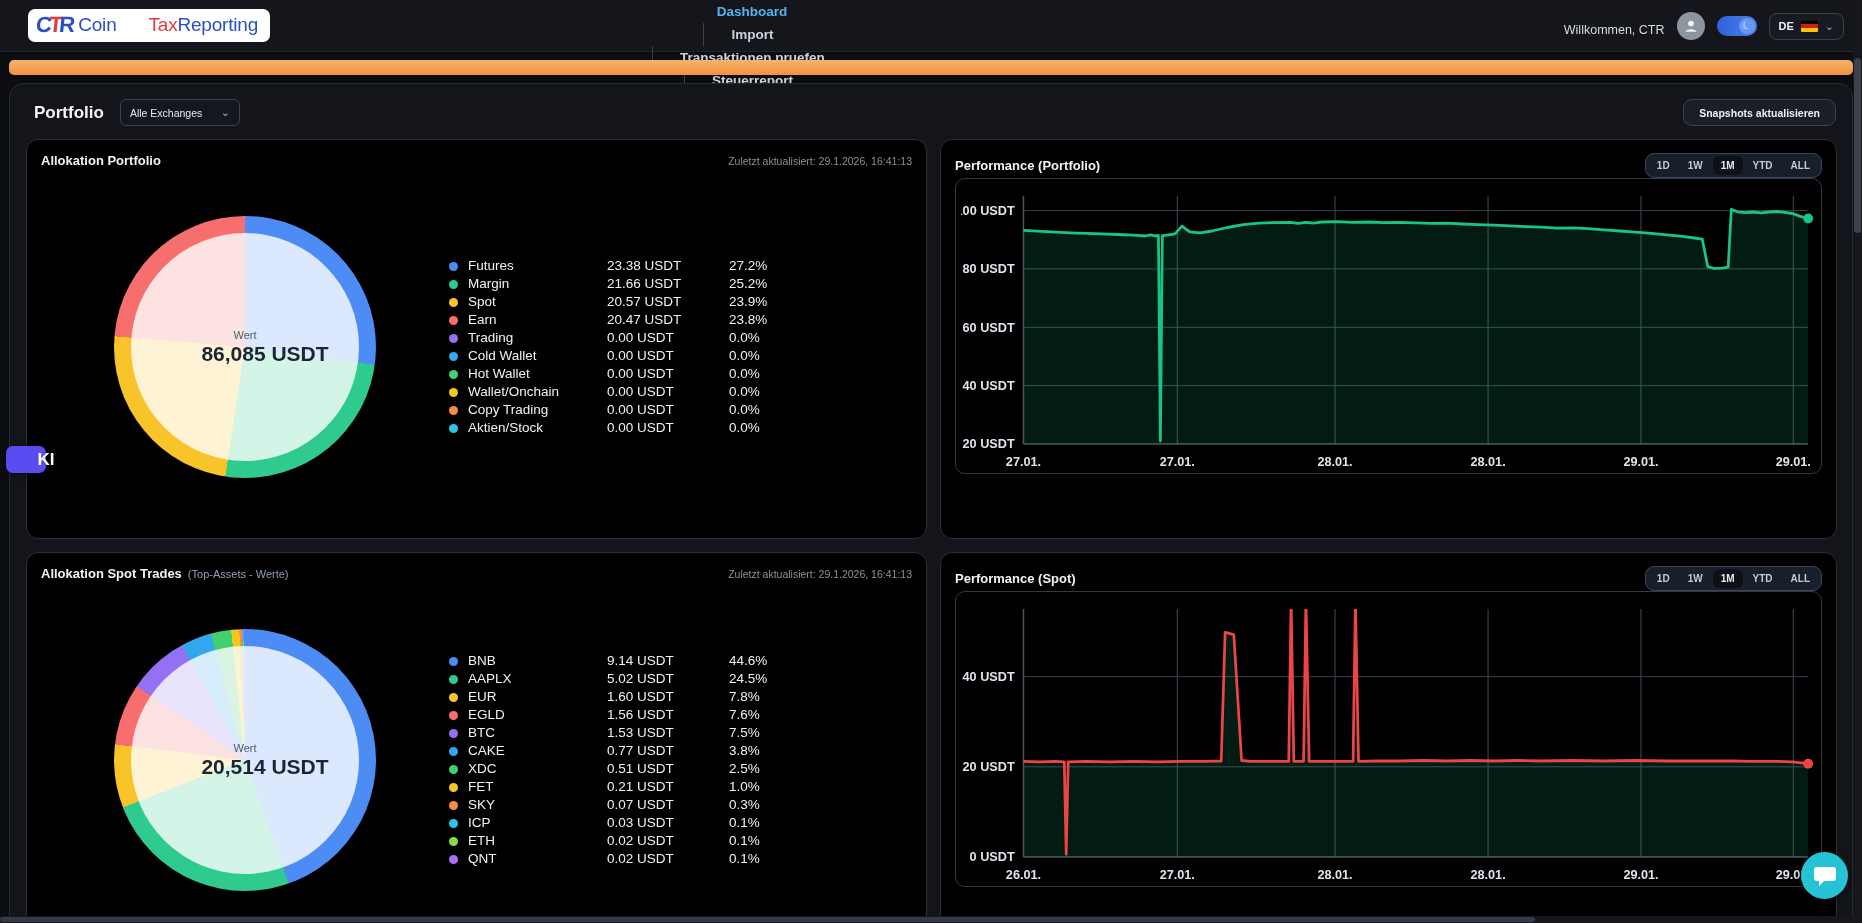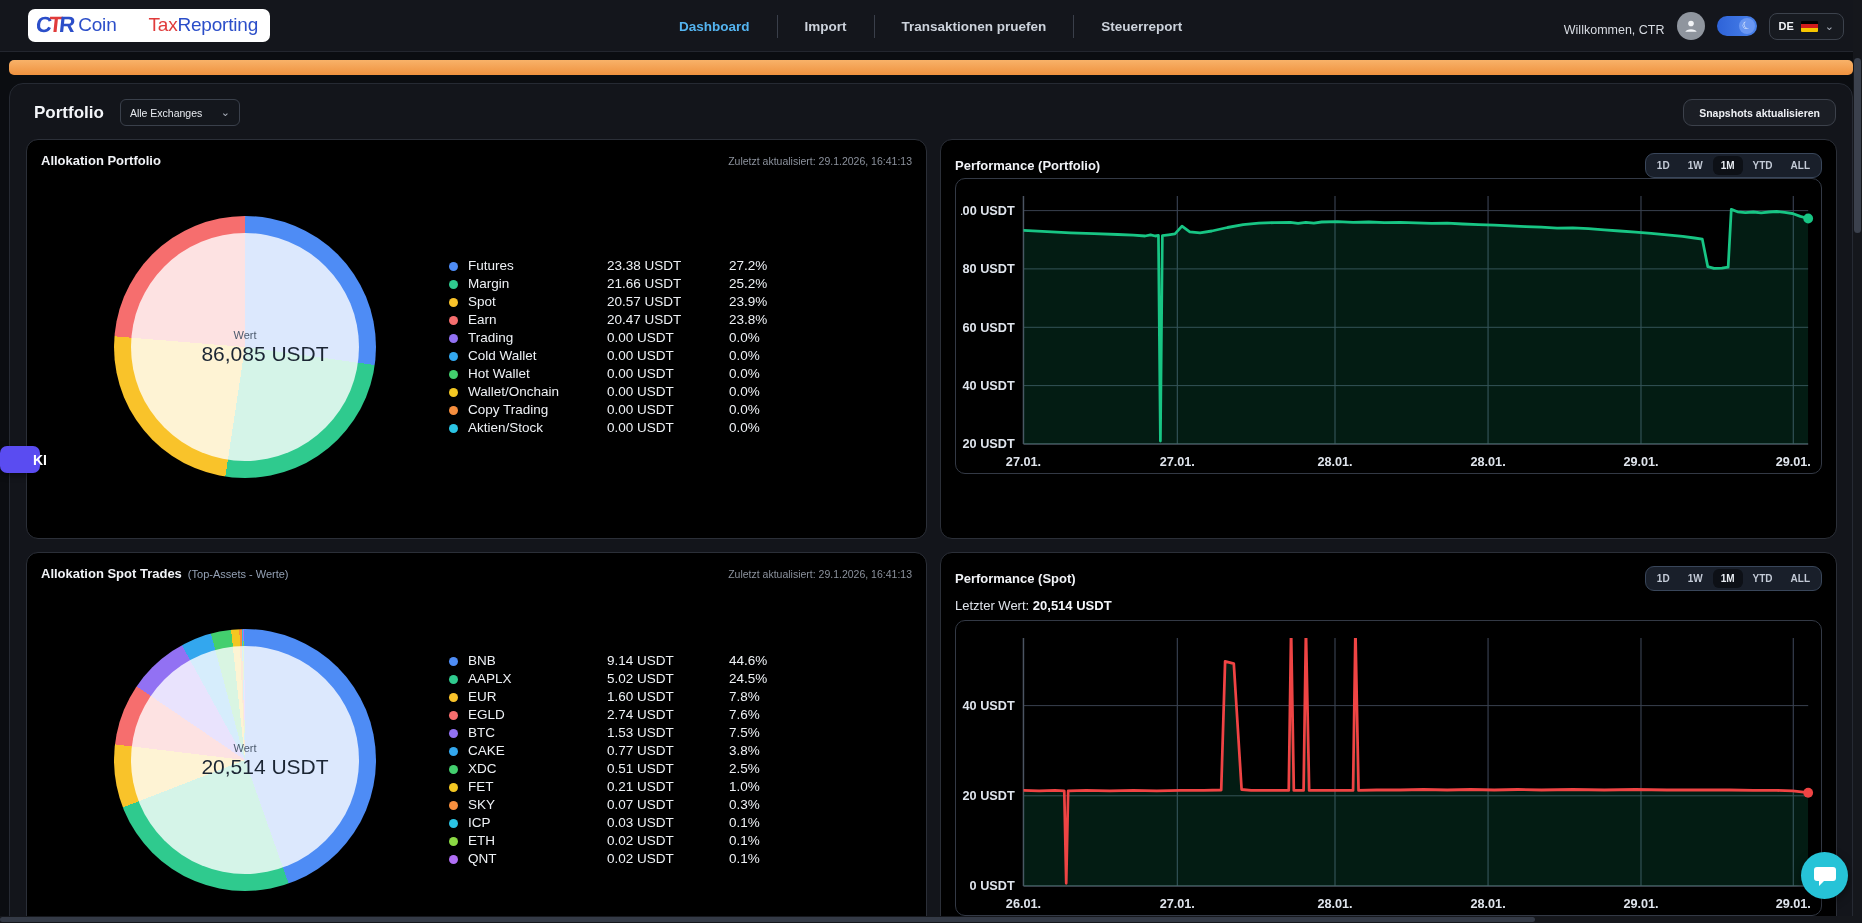--- a/index.html
+++ b/index.html
@@ -13,7 +13,7 @@
   .m-c{color:#2b4ec9;} .m-t{color:#e03b3b;} .m-r{color:#2b4ec9;}
   .brand{font-size:19px;font-weight:500;letter-spacing:-0.2px;}
   .b-blue{color:#2b4ec9;} .b-red{color:#e03b3b;padding-left:32px;}
-  .nav-links{position:absolute;left:652px;top:0;height:52px;display:flex;align-items:center;}
+  .nav-links{position:absolute;left:652px;top:0;height:52px;display:flex;align-items:center;flex-direction:column;}
   .nav-item{padding:4px 27px;font-size:13.5px;font-weight:bold;color:#ccd2db;cursor:pointer;white-space:nowrap;}
   .nav-item + .nav-item{border-left:1px solid #3a3f4a;}
   .nav-item.active{color:#54b4f0;}

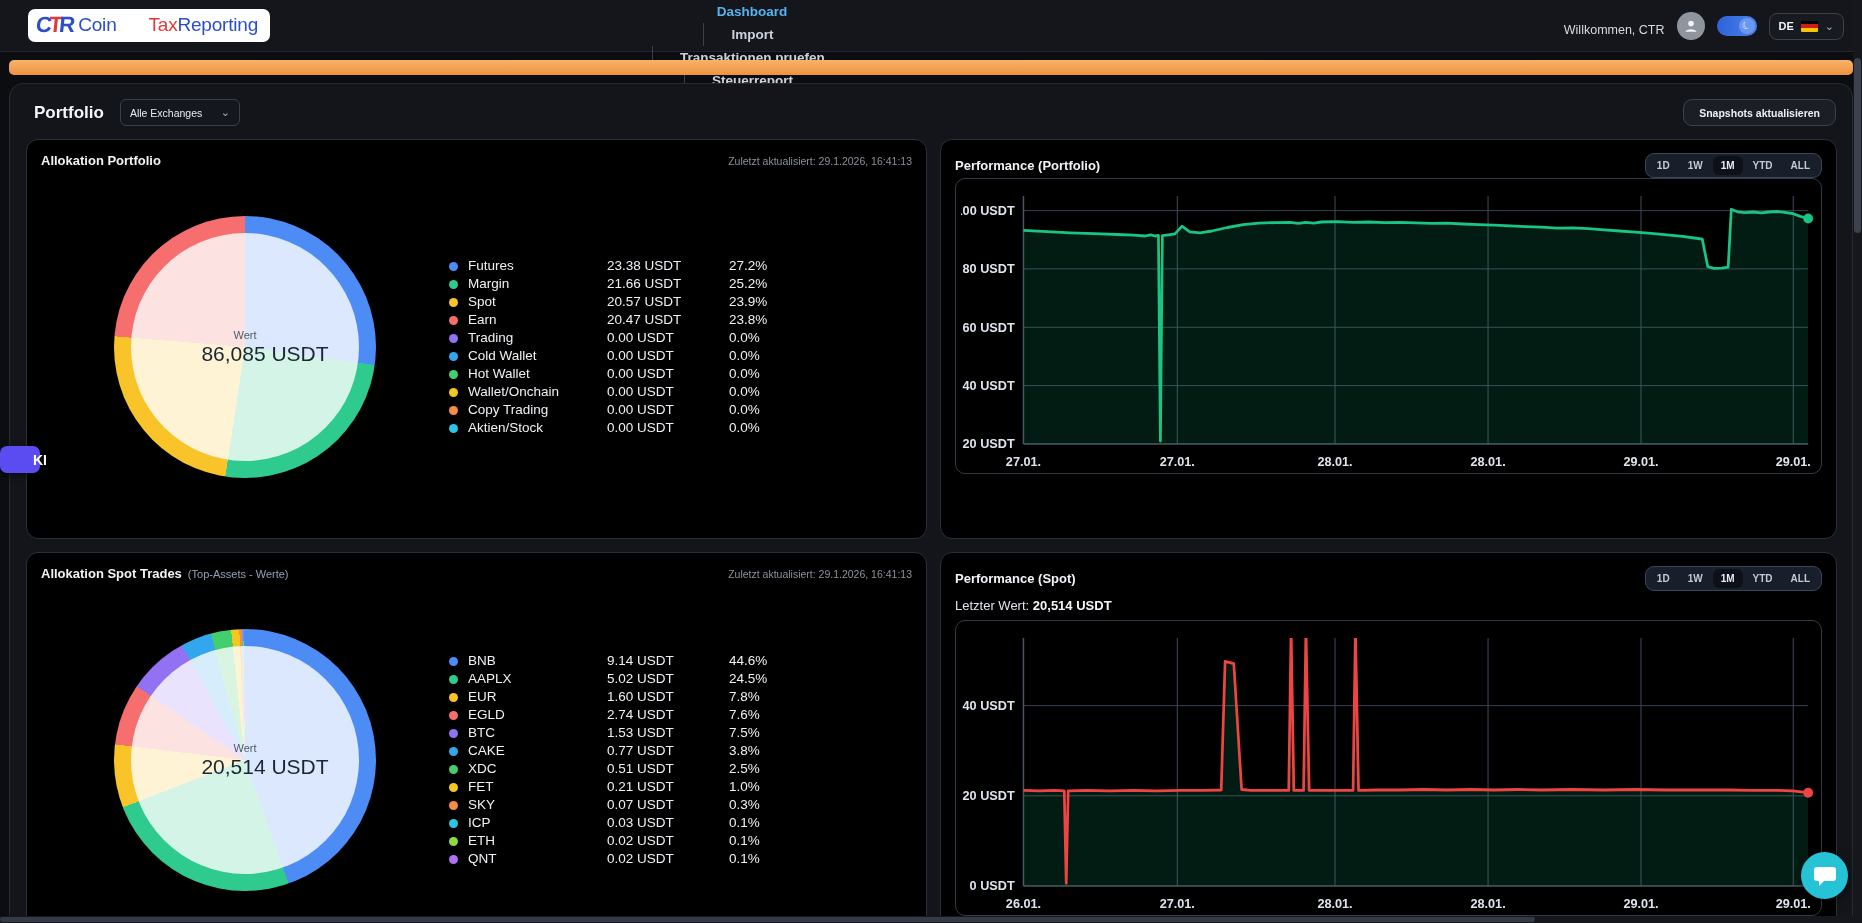--- a/index.html
+++ b/index.html
@@ -56,7 +56,7 @@
   .donut-inner{position:absolute;inset:17px;border-radius:50%;}
   .donut-center{position:absolute;inset:0;display:flex;flex-direction:column;align-items:center;justify-content:center;}
   .dc-label{font-size:11px;color:#4c5a6d;}
-  .dc-value{font-size:21px;font-weight:normal;color:#1b2533;margin-top:1px;margin-left:40px;}
+  .dc-value{font-size:21px;font-weight:bold;color:#1b2533;margin-top:1px;margin-left:40px;}
   .legend-col{flex:1;display:flex;flex-direction:column;justify-content:center;padding-right:105px;}
   .lg-row{display:flex;align-items:center;font-size:13.5px;color:#eef1f5;line-height:18px;}
   .lg-name{flex:0 0 158px;display:flex;align-items:center;gap:10px;font-weight:500;}

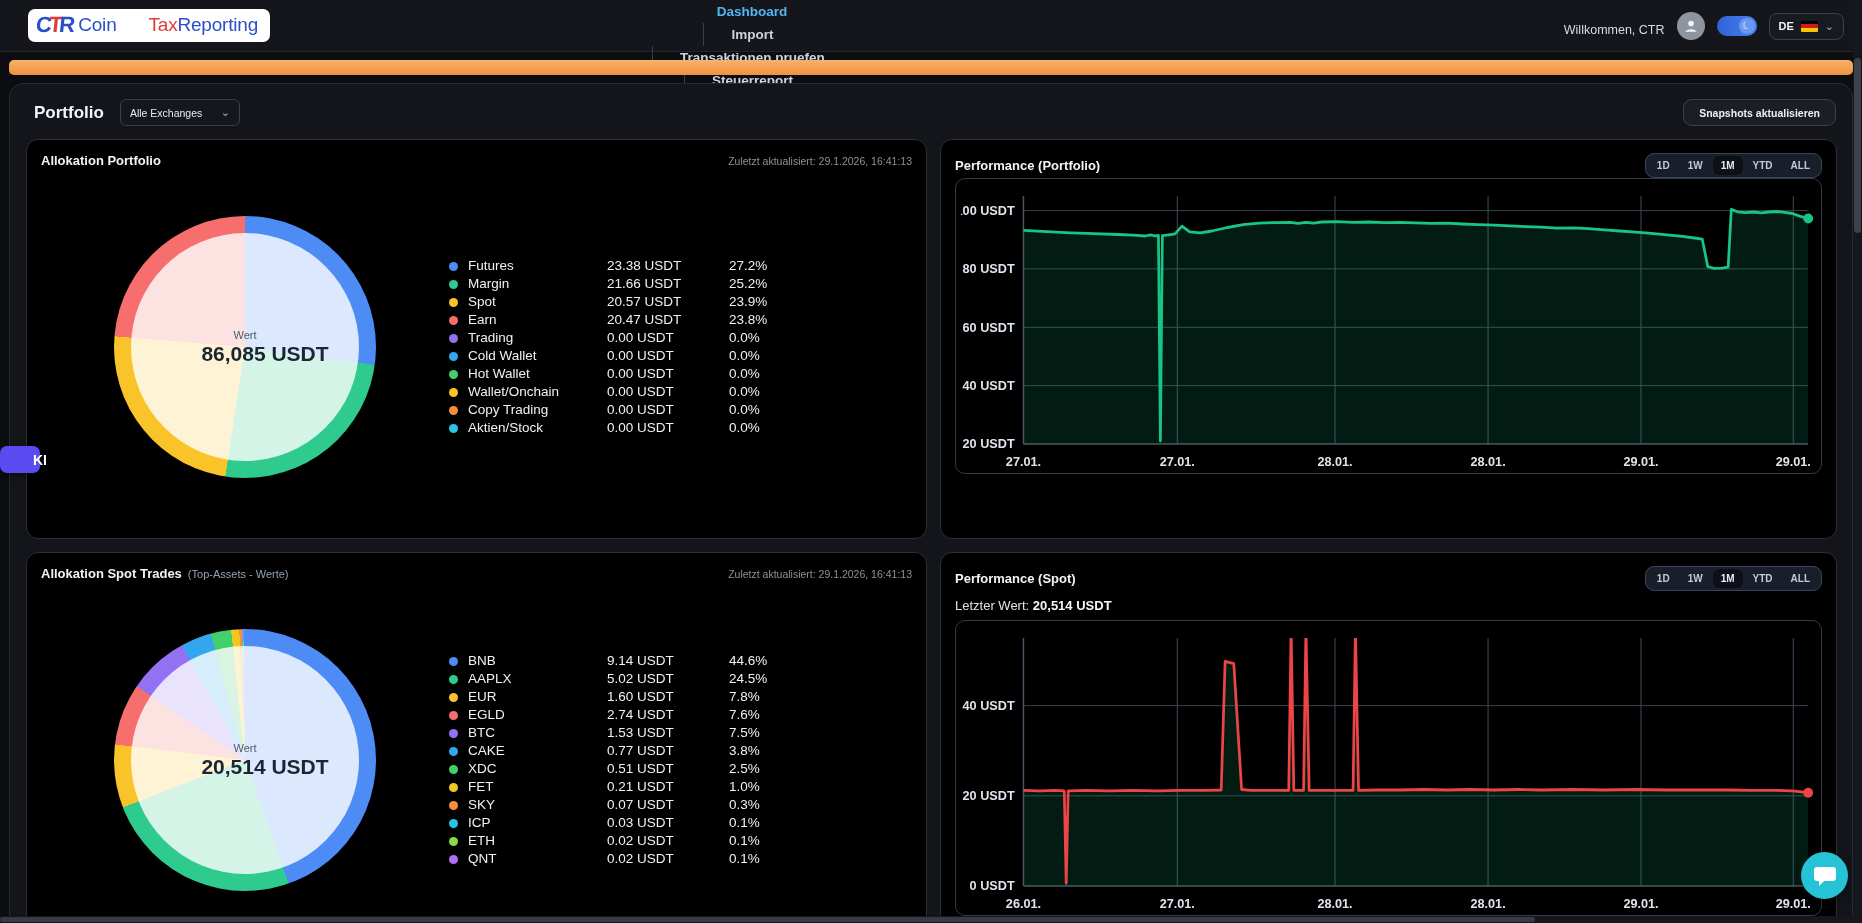--- a/index.html
+++ b/index.html
@@ -77,7 +77,7 @@
   .source{margin-top:8px;font-size:10px;color:#8d95a1;}
 
   
-  .ki-badge{position:absolute;left:0;top:446px;width:27px;height:27px;border-radius:7px;background:#5a4cf1;color:#fff;font-size:14px;font-weight:bold;display:flex;align-items:center;justify-content:center;cursor:pointer;box-shadow:0 2px 6px rgba(0,0,0,0.5);padding-left:40px;}
+  .ki-badge{position:absolute;left:6px;top:446px;width:27px;height:27px;border-radius:7px;background:#5a4cf1;color:#fff;font-size:17px;font-weight:bold;display:flex;align-items:center;justify-content:center;cursor:pointer;box-shadow:0 2px 6px rgba(0,0,0,0.5);padding-left:40px;}
   .chat-fab{position:absolute;right:14px;bottom:24px;width:47px;height:47px;border-radius:50%;background:#26c3d7;border:none;display:flex;align-items:center;justify-content:center;cursor:pointer;box-shadow:0 3px 10px rgba(0,0,0,0.45);}
   .scroll-v{position:absolute;right:0;top:0;width:9px;height:923px;background:#15171c;}
   .scroll-v .thumb{position:absolute;left:1px;top:58px;width:7px;height:175px;border-radius:4px;background:#3b414d;}

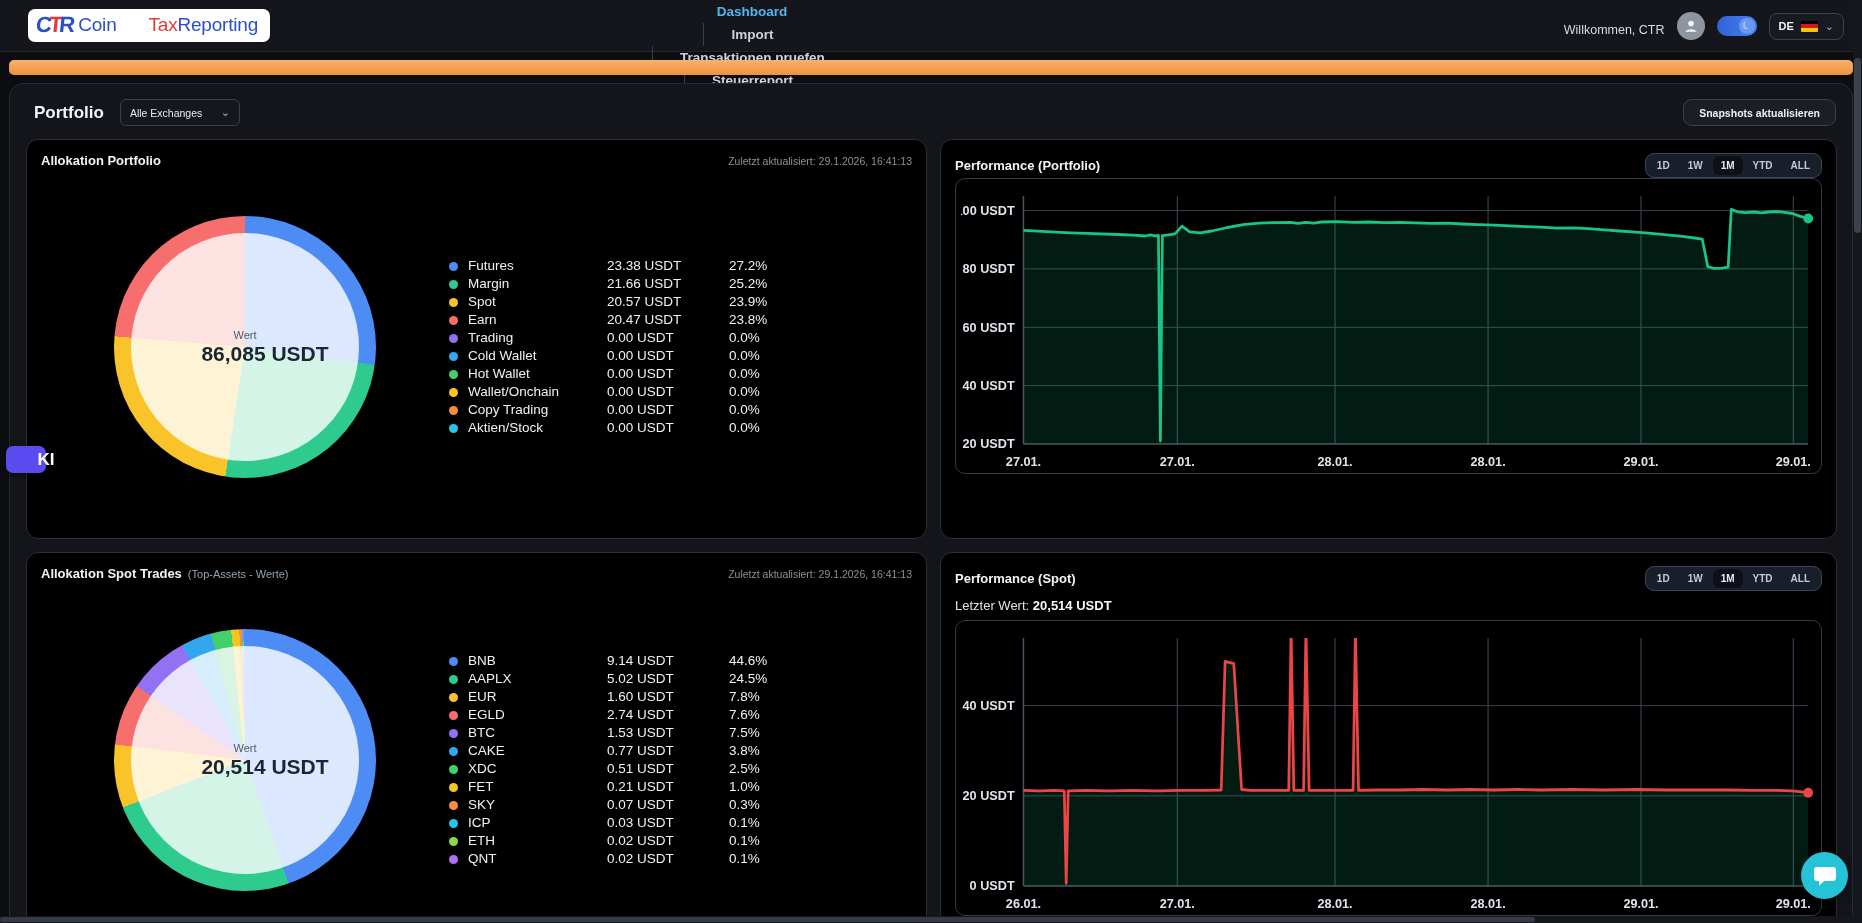--- a/index.html
+++ b/index.html
@@ -418,10 +418,6 @@
               <button class="range-btn">ALL</button>
             </div>
         </div>
-        <div class="last-line">
-          <span>Letzter Wert:</span>
-          <span class="last-val">20,514 USDT</span>
-        </div>
         <div class="chart-box">
           <svg class="chart" id="chartSpot" viewBox="0 0 876 286" height="286" preserveAspectRatio="none">
               <defs>

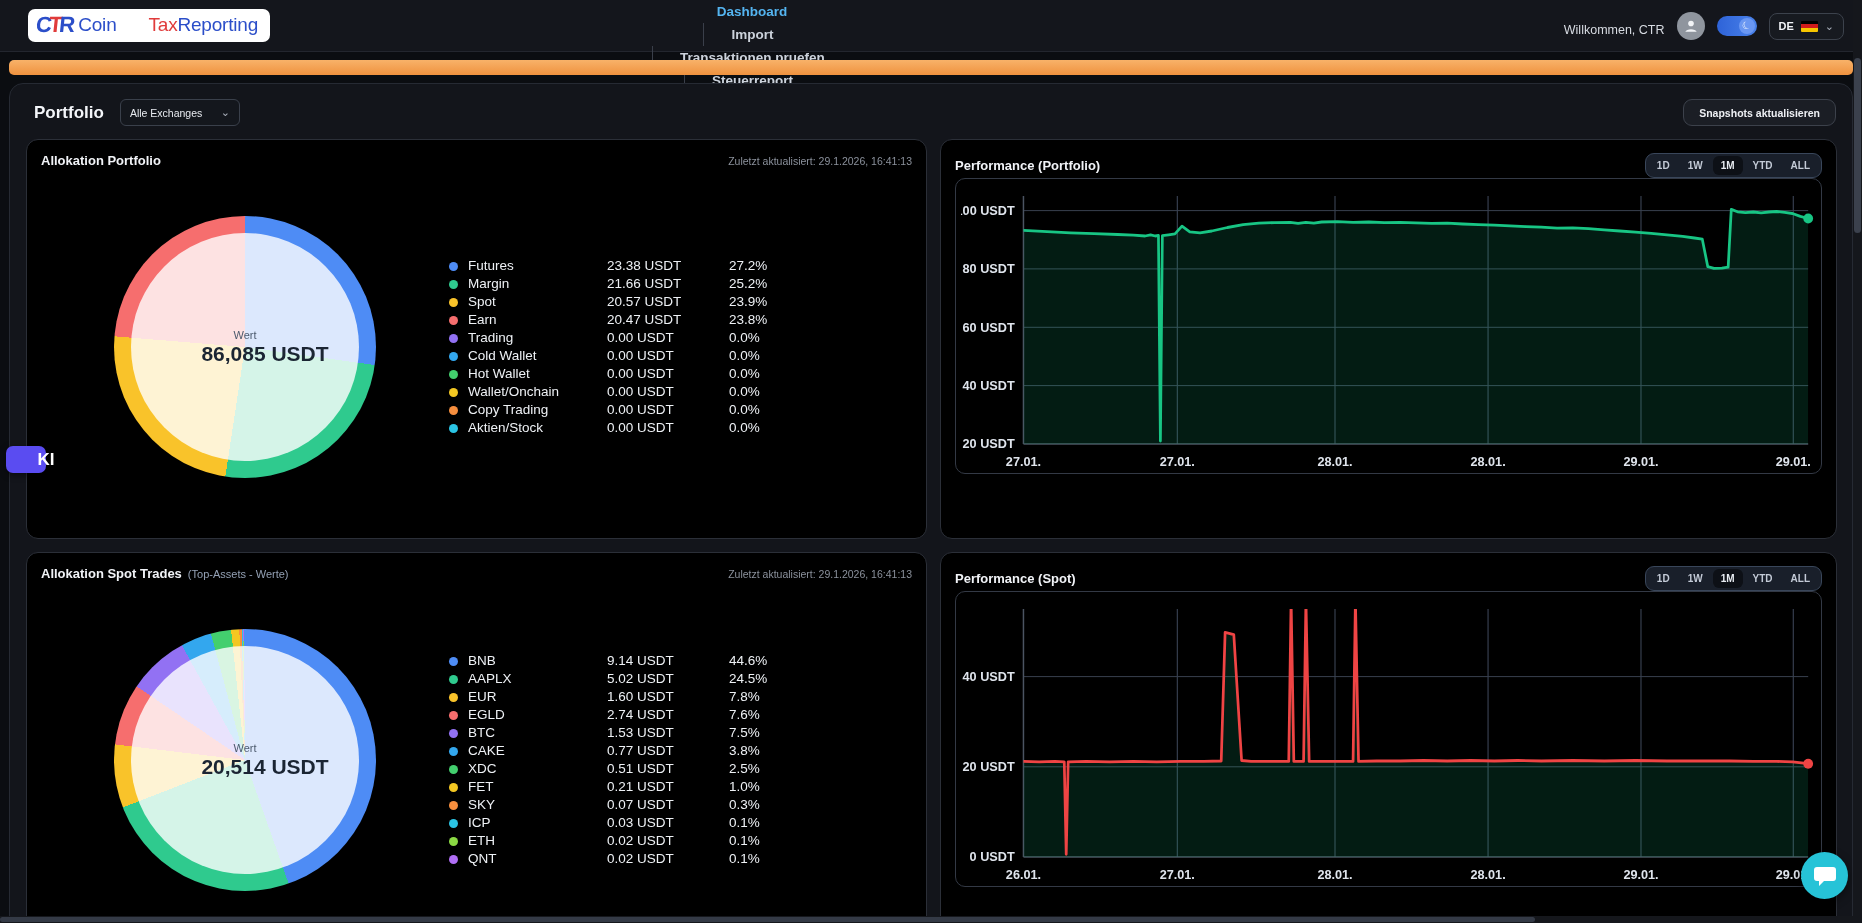--- a/index.html
+++ b/index.html
@@ -336,7 +336,7 @@
                   <span class="lg-dot" style="background:#f66e6e"></span>
                   <span>EGLD</span>
                 </span>
-                <span class="lg-val">2.74 USDT</span>
+                <span class="lg-val">1.56 USDT</span>
                 <span class="lg-pct">7.6%</span>
               </div>
               <div class="lg-row">

